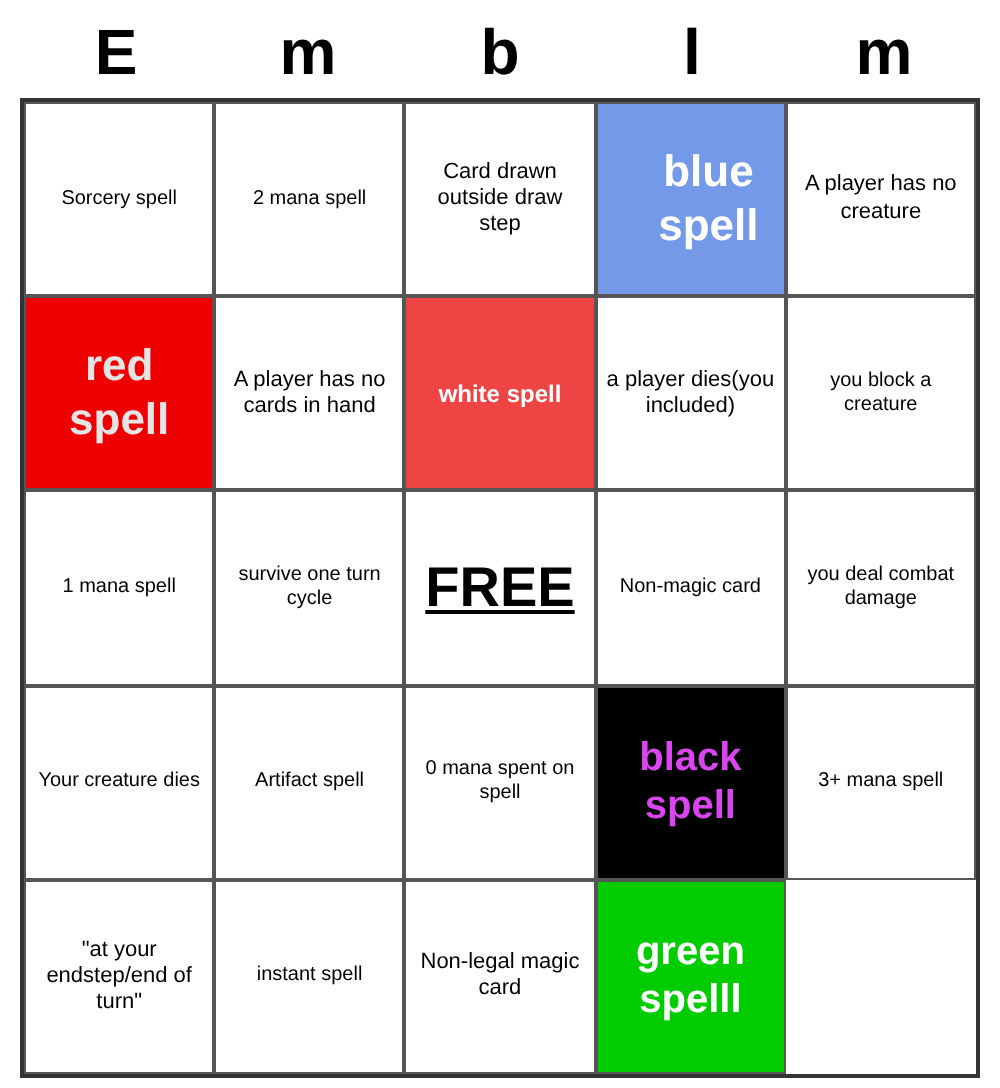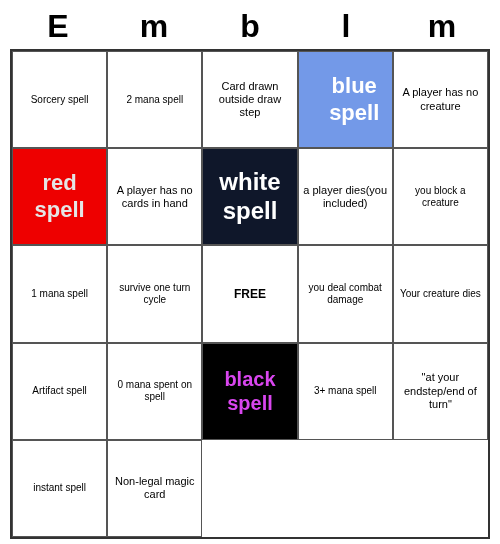--- a/index.html
+++ b/index.html
@@ -47,7 +47,7 @@
     }
     .cell.red-bg { background: #e00; color: #e5e5e5; font-size: 22px; font-weight: bold; }
     .cell.blue-bg { background: #7399e8; color: #fff; font-size: 22px; font-weight: bold; padding-left: 22px; }
-    .cell.gray-bg { background: #0f172a; color: #fff; font-size: 24px; font-weight: bold; }
+    .cell.gray-bg { background: #ef4444; color: #fff; font-size: 12px; font-weight: bold; }
     .cell.black-bg { background: #000; color: #d946ef; font-size: 20px; font-weight: bold; }
     .cell.green-bg { background: #00cc00; color: #fff; font-size: 20px; font-weight: bold; }
     .cell.free { font-size: 12px; font-weight: bold; }

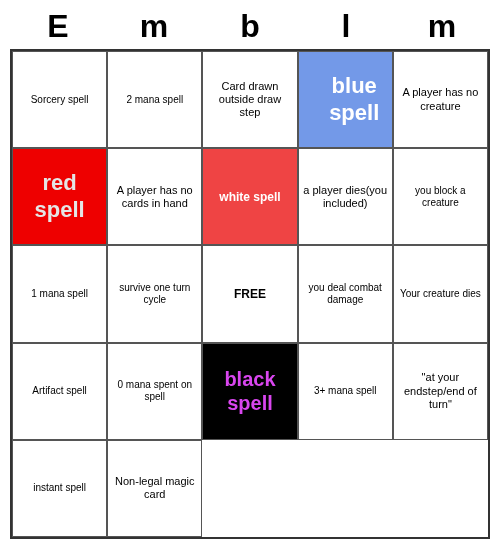--- a/index.html
+++ b/index.html
@@ -50,7 +50,7 @@
     .cell.gray-bg { background: #ef4444; color: #fff; font-size: 12px; font-weight: bold; }
     .cell.black-bg { background: #000; color: #d946ef; font-size: 20px; font-weight: bold; }
     .cell.green-bg { background: #00cc00; color: #fff; font-size: 20px; font-weight: bold; }
-    .cell.free { font-size: 12px; font-weight: bold; }
+    .cell.free { font-size: 28px; font-weight: bold; text-decoration: underline; }
     .cell.small-text { font-size: 11px; }
   </style>
 </head>

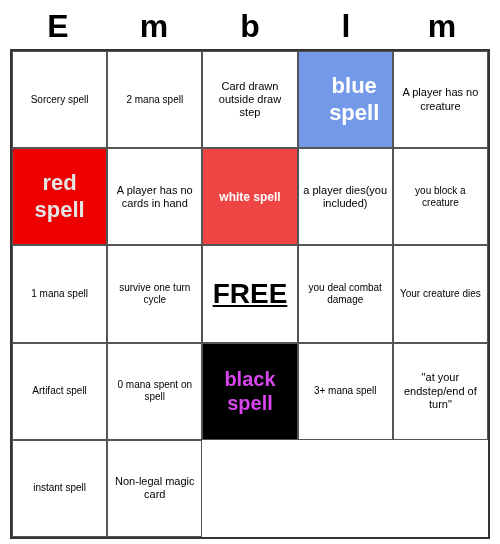--- a/index.html
+++ b/index.html
@@ -78,6 +78,7 @@
     <div class="cell ">1 mana spell</div>
     <div class="cell ">survive one turn cycle</div>
     <div class="cell free">FREE</div>
+    <div class="cell ">Non-magic card</div>
     <div class="cell ">you deal combat damage</div>
     <div class="cell ">Your creature dies</div>
     <div class="cell ">Artifact spell</div>

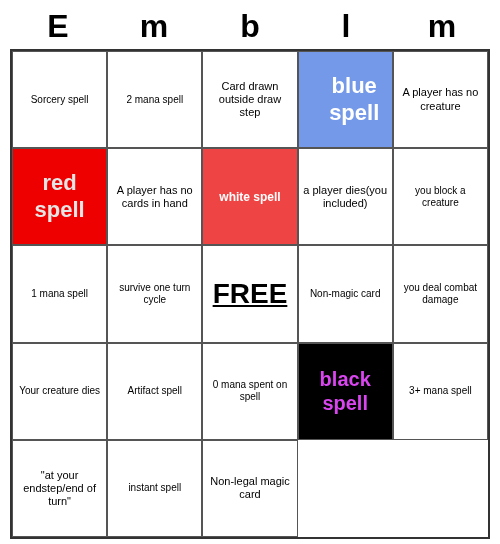--- a/index.html
+++ b/index.html
@@ -88,6 +88,7 @@
     <div class="cell small-text">"at your endstep/end of turn"</div>
     <div class="cell ">instant spell</div>
     <div class="cell small-text">Non-legal magic card</div>
+    <div class="cell green-bg">green spelll</div>
   </div>
 
 </body></html>

